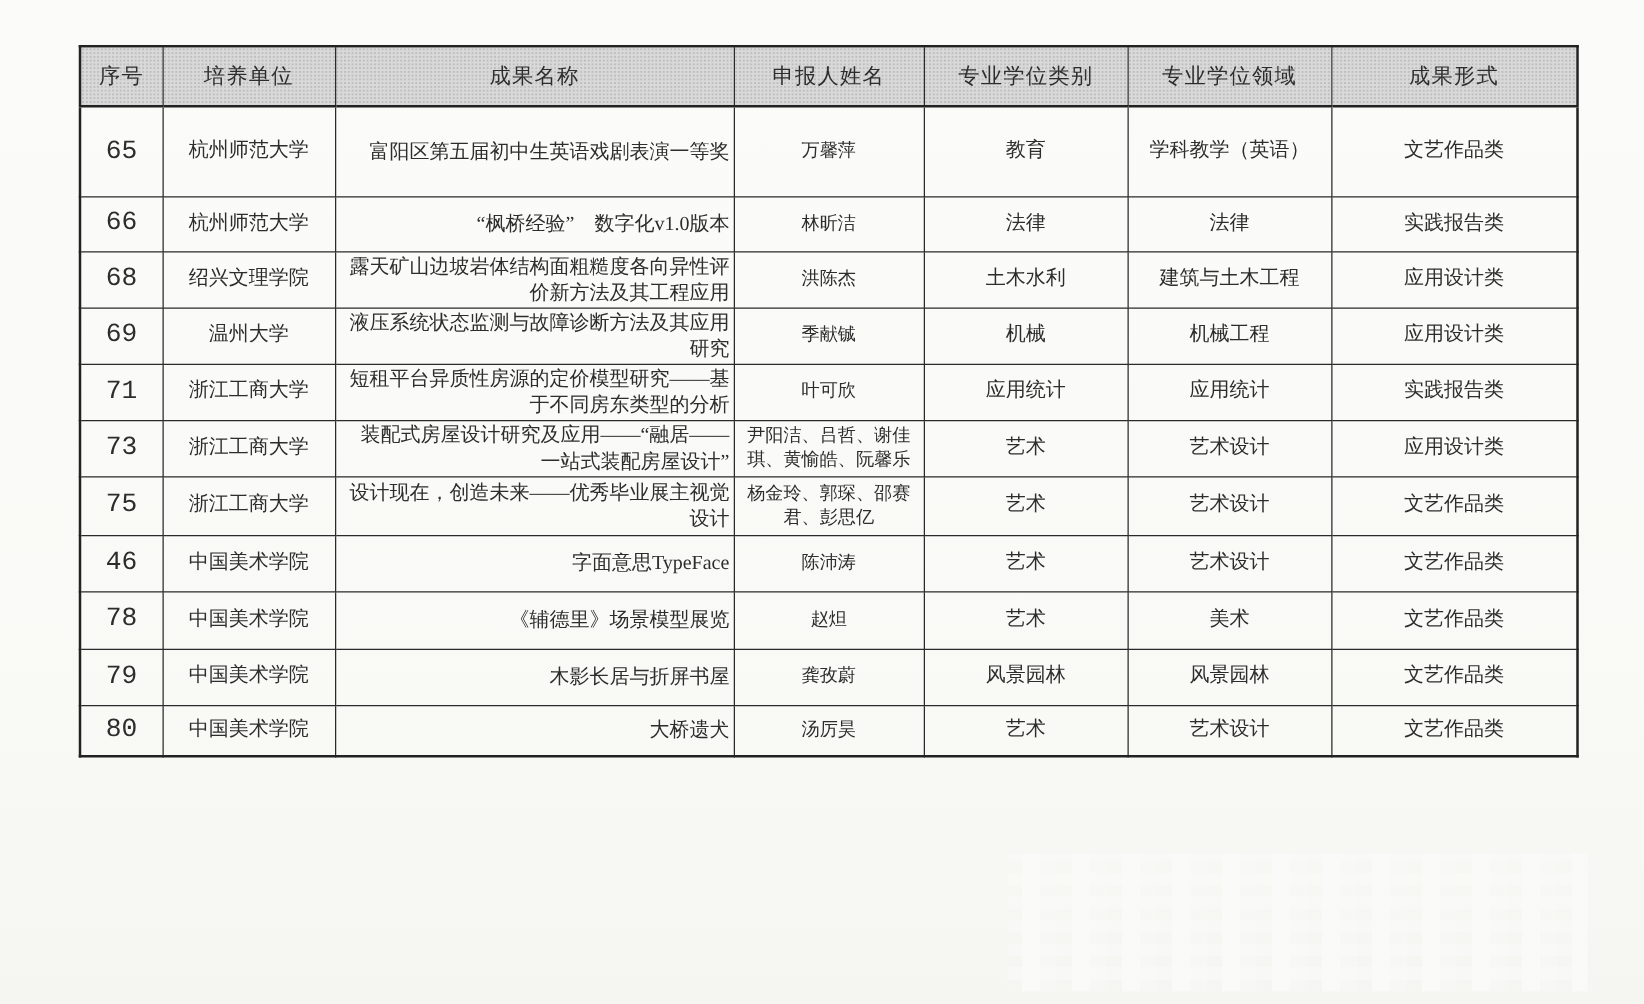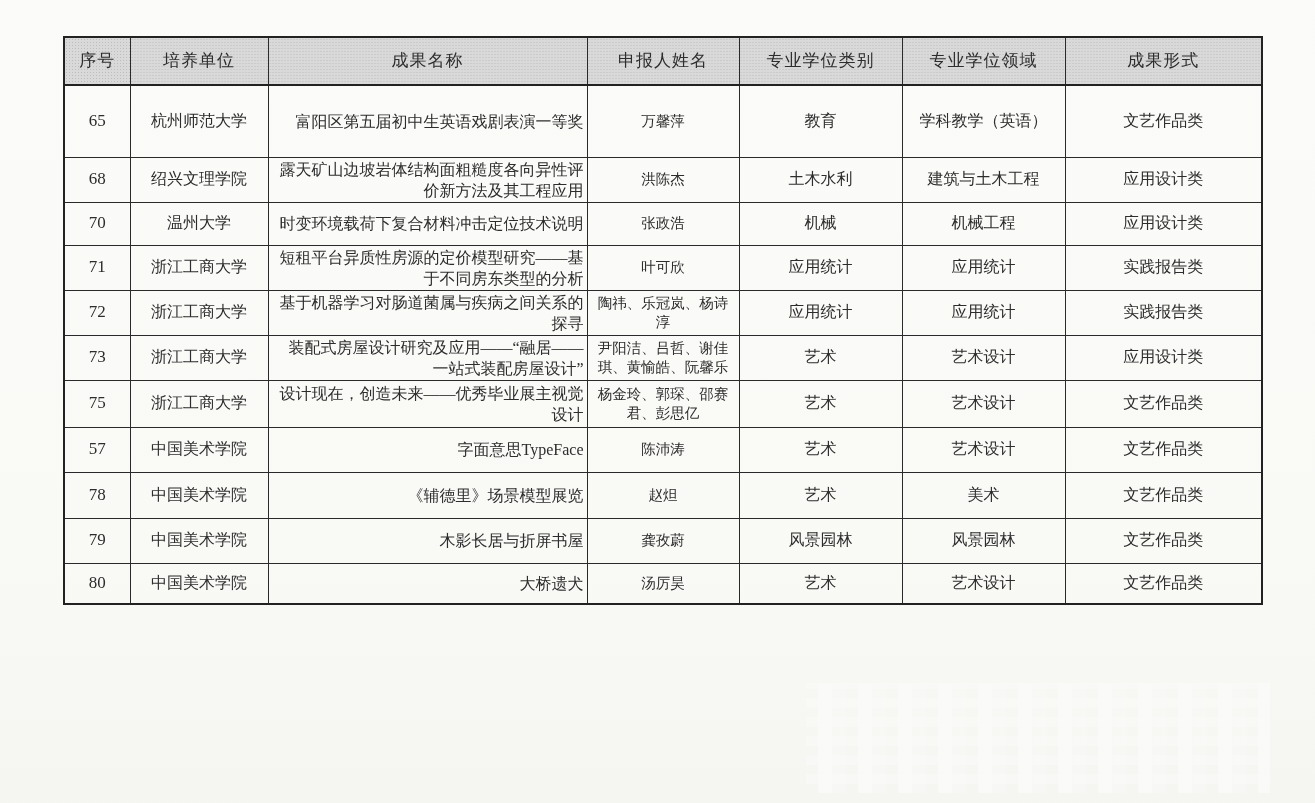--- a/index.html
+++ b/index.html
@@ -39,7 +39,7 @@
   }
   .result-table td.cell-title{text-align:right;padding-left:4px;line-height:21px;}
   .result-table td.cell-names{font-size:14.5px;padding:1px 6px;}
-  .result-table td.cell-no{font-size:17px;font-family:Liberation Serif, serif;}
+  .result-table td.cell-no{font-size:21px;font-family:Liberation Mono, monospace;}
   
   tbody tr:nth-child(1){height:72px}
   tbody tr:nth-child(2){height:44px}

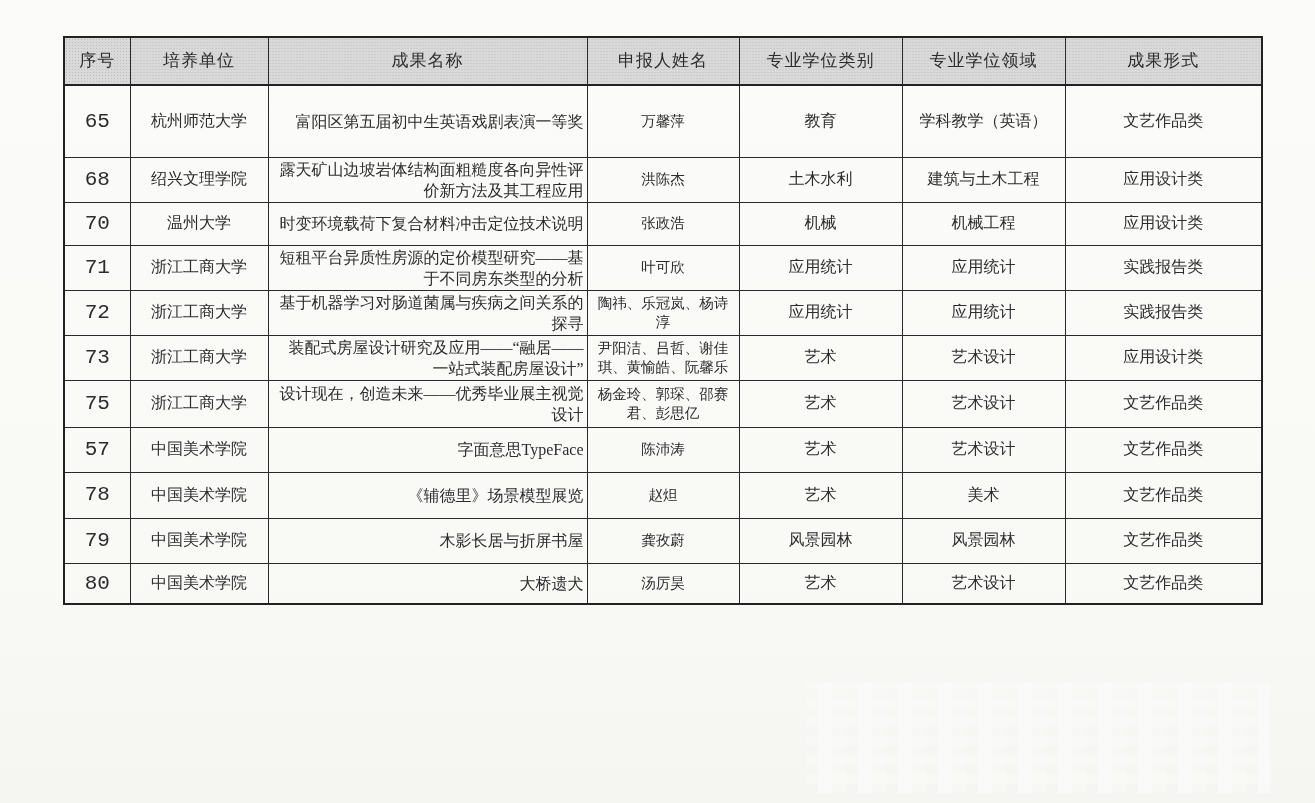--- a/index.html
+++ b/index.html
@@ -103,6 +103,15 @@
           <td class="cell-form">文艺作品类</td>
         </tr>
         <tr>
+          <td class="cell-no">66</td>
+          <td class="cell-unit">杭州师范大学</td>
+          <td class="cell-title">“枫桥经验”　数字化v1.0版本</td>
+          <td class="cell-names">林昕洁</td>
+          <td class="cell-category">法律</td>
+          <td class="cell-field">法律</td>
+          <td class="cell-form">实践报告类</td>
+        </tr>
+        <tr>
           <td class="cell-no">68</td>
           <td class="cell-unit">绍兴文理学院</td>
           <td class="cell-title">露天矿山边坡岩体结构面粗糙度各向异性评价新方法及其工程应用</td>

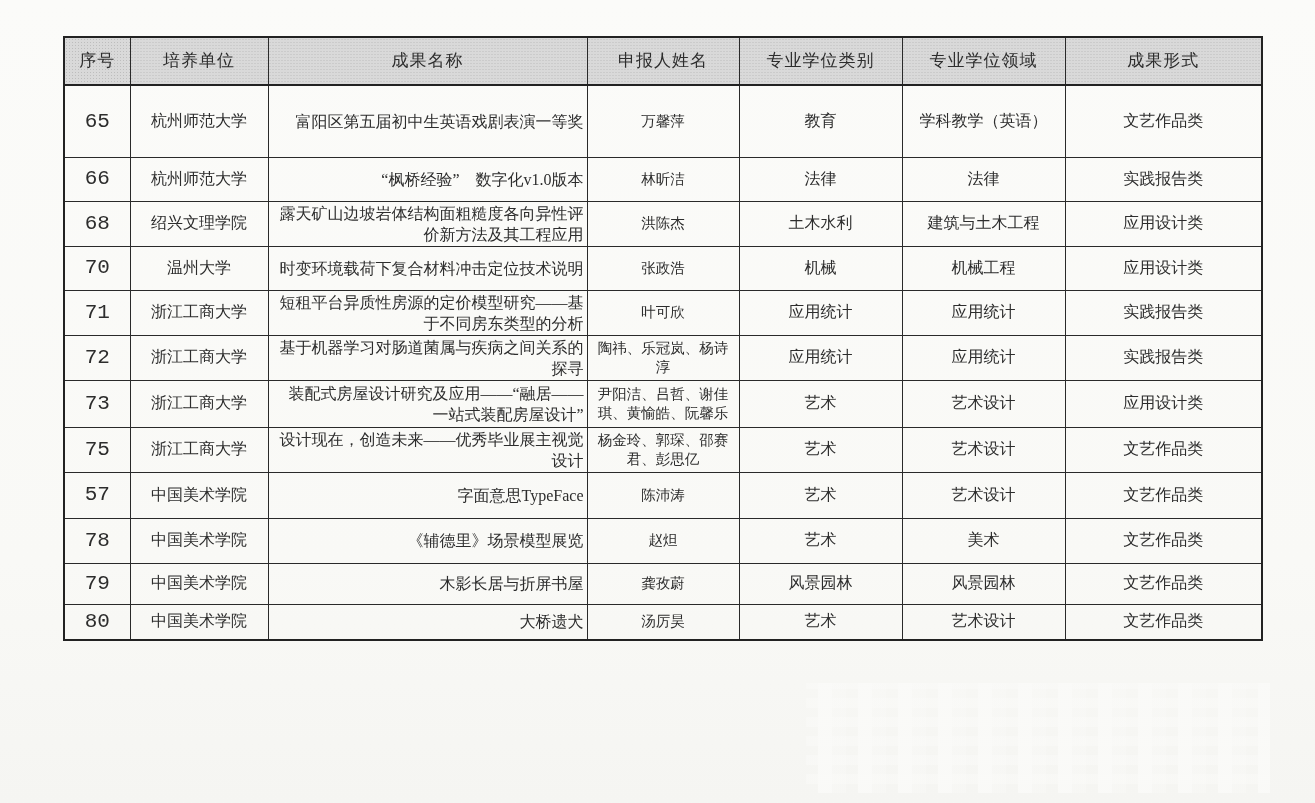--- a/index.html
+++ b/index.html
@@ -121,6 +121,15 @@
           <td class="cell-form">应用设计类</td>
         </tr>
         <tr>
+          <td class="cell-no">69</td>
+          <td class="cell-unit">温州大学</td>
+          <td class="cell-title">液压系统状态监测与故障诊断方法及其应用研究</td>
+          <td class="cell-names">季献铖</td>
+          <td class="cell-category">机械</td>
+          <td class="cell-field">机械工程</td>
+          <td class="cell-form">应用设计类</td>
+        </tr>
+        <tr>
           <td class="cell-no">70</td>
           <td class="cell-unit">温州大学</td>
           <td class="cell-title">时变环境载荷下复合材料冲击定位技术说明</td>

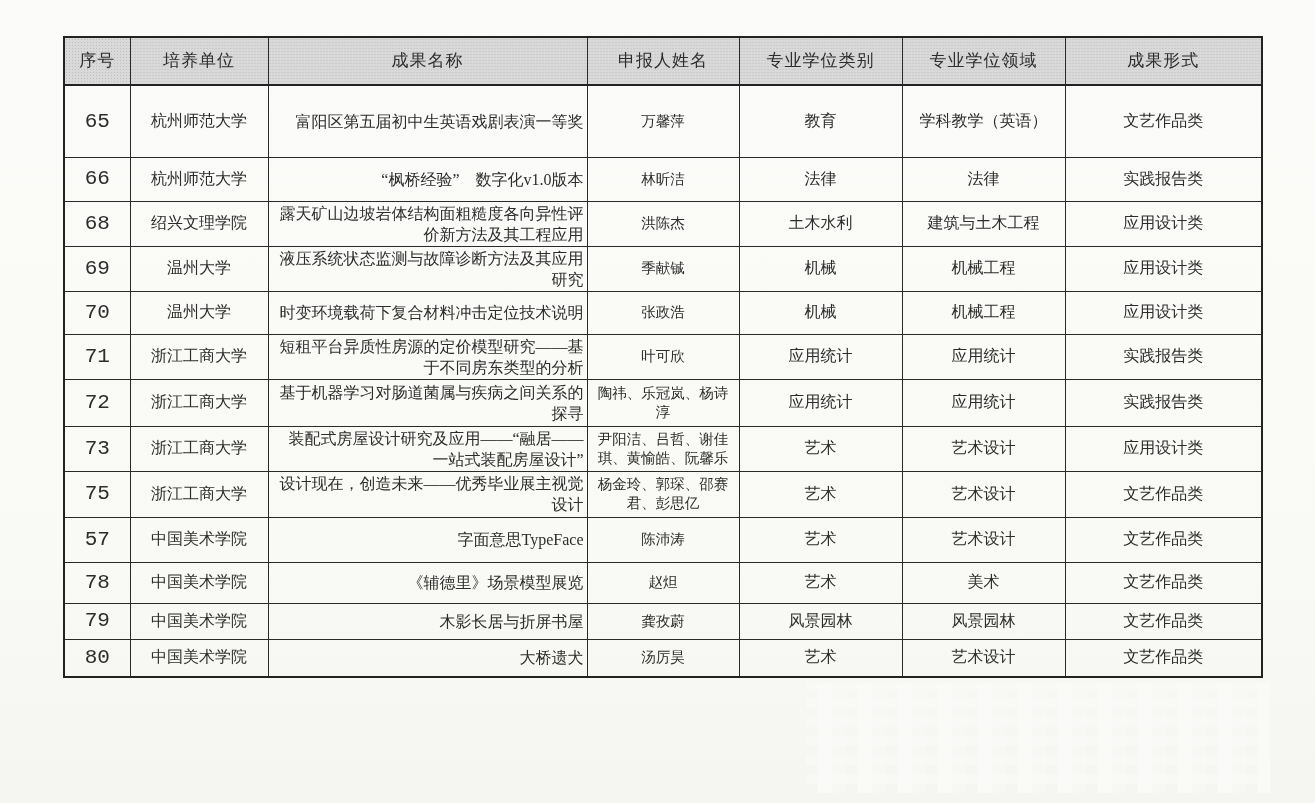--- a/index.html
+++ b/index.html
@@ -130,15 +130,6 @@
           <td class="cell-form">应用设计类</td>
         </tr>
         <tr>
-          <td class="cell-no">70</td>
-          <td class="cell-unit">温州大学</td>
-          <td class="cell-title">时变环境载荷下复合材料冲击定位技术说明</td>
-          <td class="cell-names">张政浩</td>
-          <td class="cell-category">机械</td>
-          <td class="cell-field">机械工程</td>
-          <td class="cell-form">应用设计类</td>
-        </tr>
-        <tr>
           <td class="cell-no">71</td>
           <td class="cell-unit">浙江工商大学</td>
           <td class="cell-title">短租平台异质性房源的定价模型研究——基于不同房东类型的分析</td>

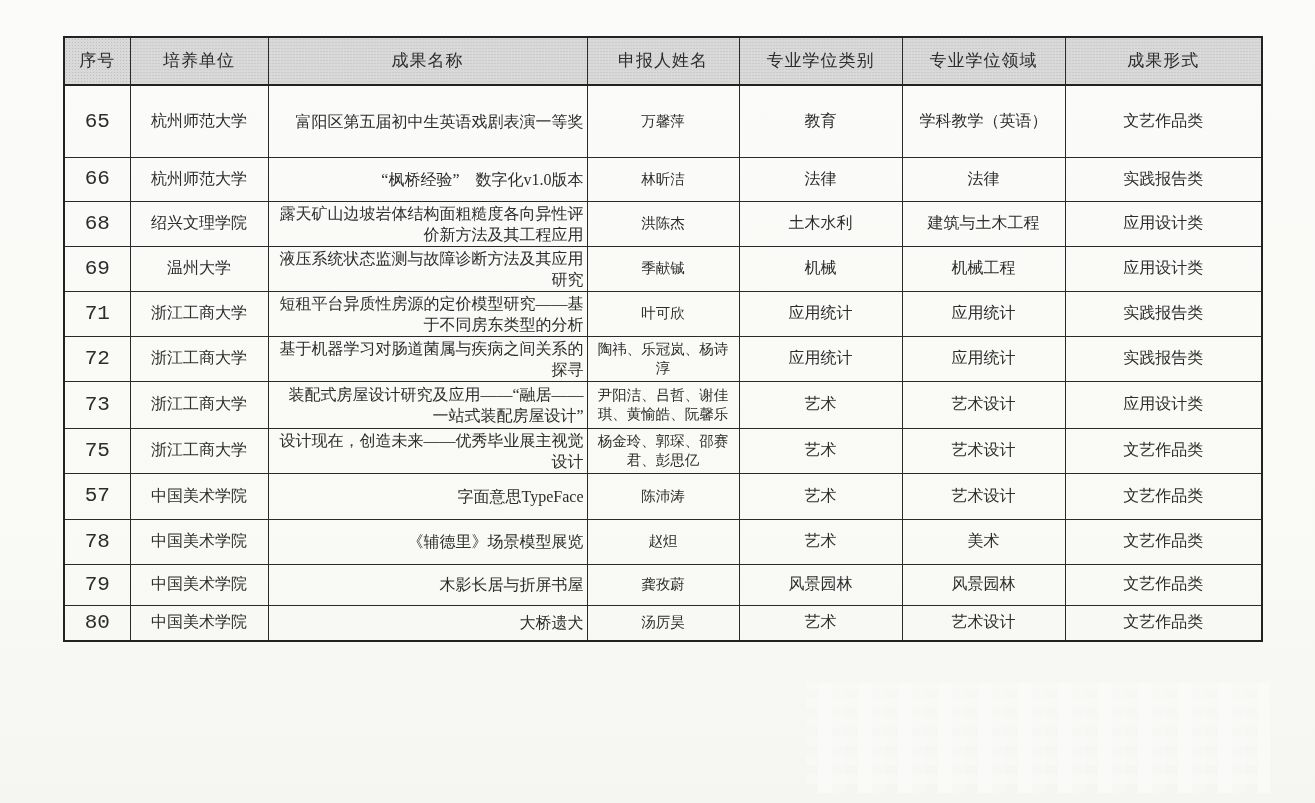--- a/index.html
+++ b/index.html
@@ -139,15 +139,6 @@
           <td class="cell-form">实践报告类</td>
         </tr>
         <tr>
-          <td class="cell-no">72</td>
-          <td class="cell-unit">浙江工商大学</td>
-          <td class="cell-title">基于机器学习对肠道菌属与疾病之间关系的探寻</td>
-          <td class="cell-names">陶祎、乐冠岚、杨诗淳</td>
-          <td class="cell-category">应用统计</td>
-          <td class="cell-field">应用统计</td>
-          <td class="cell-form">实践报告类</td>
-        </tr>
-        <tr>
           <td class="cell-no">73</td>
           <td class="cell-unit">浙江工商大学</td>
           <td class="cell-title">装配式房屋设计研究及应用——“融居——一站式装配房屋设计”</td>

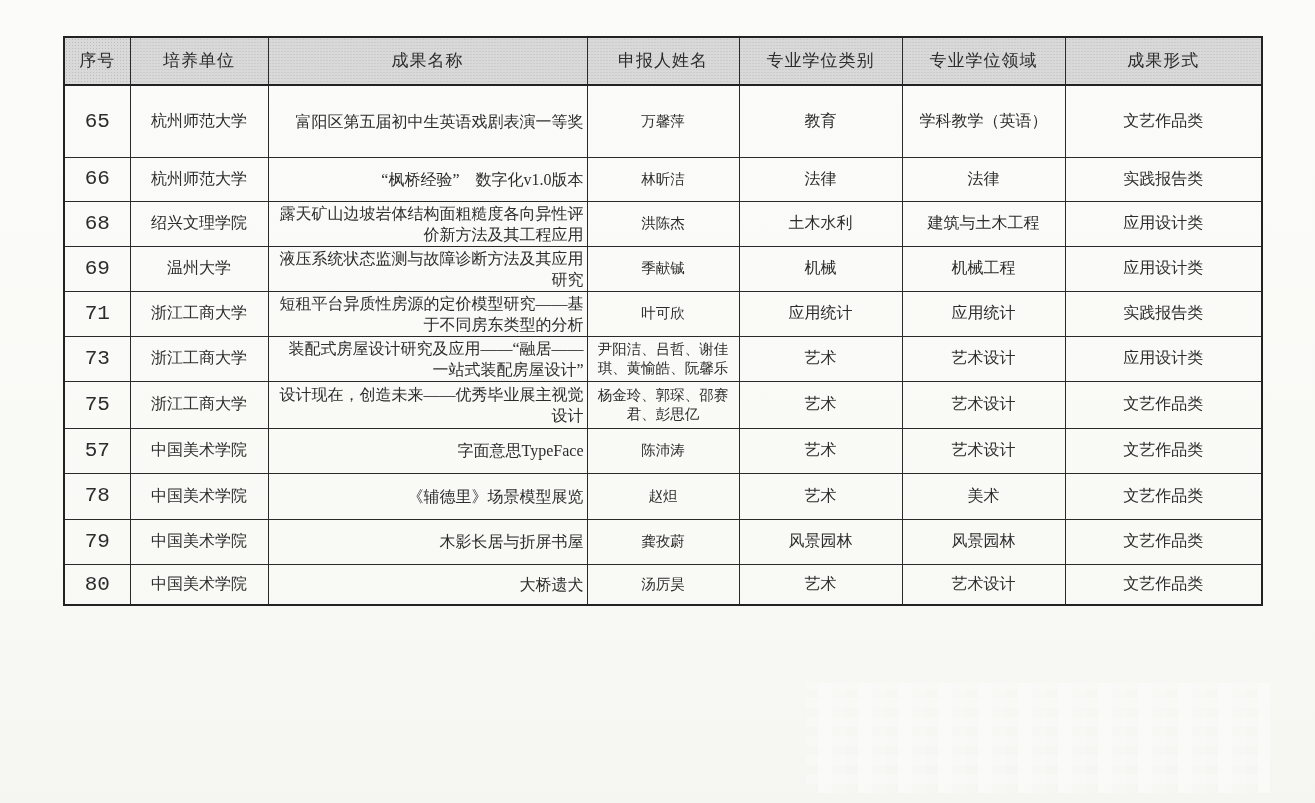--- a/index.html
+++ b/index.html
@@ -157,7 +157,7 @@
           <td class="cell-form">文艺作品类</td>
         </tr>
         <tr>
-          <td class="cell-no">57</td>
+          <td class="cell-no">46</td>
           <td class="cell-unit">中国美术学院</td>
           <td class="cell-title">字面意思TypeFace</td>
           <td class="cell-names">陈沛涛</td>

